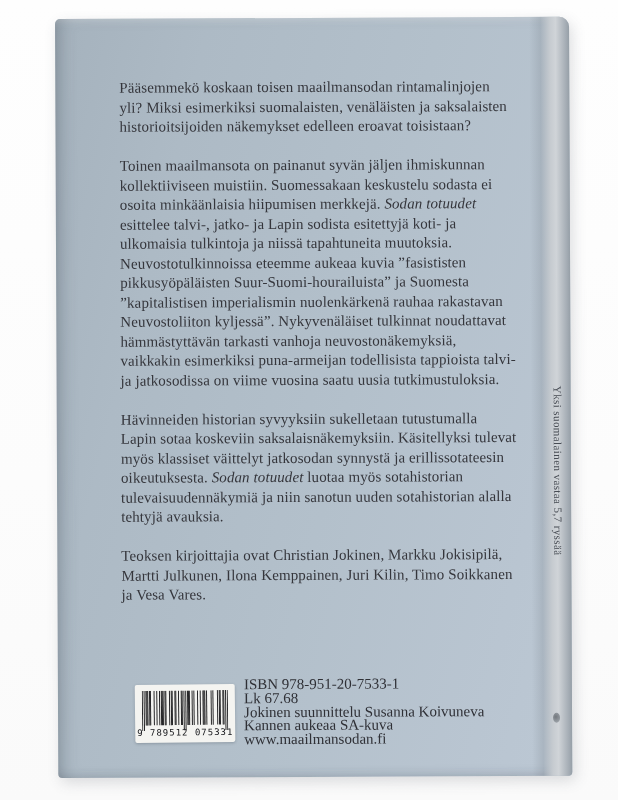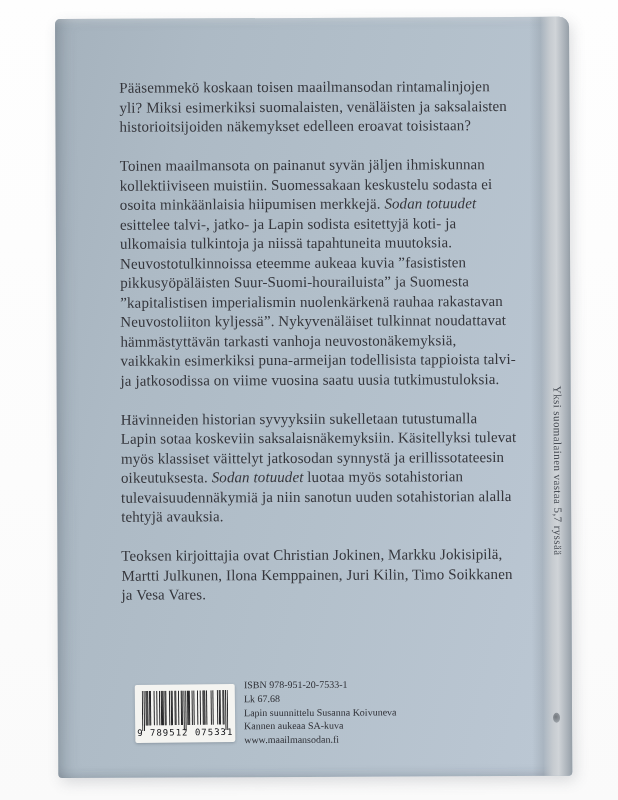--- a/index.html
+++ b/index.html
@@ -35,7 +35,7 @@
     font-family:"DejaVu Sans Mono","Liberation Mono",monospace;
     font-size:9px;letter-spacing:1px;color:#15161a;white-space:pre;}
 
-  .credits{position:absolute;left:186px;top:660px;font-size:10px;line-height:13.8px;color:#2f3036;}
+  .credits{position:absolute;left:186px;top:660px;font-size:15px;line-height:13.8px;color:#2f3036;}
 </style>
 </head>
 <body>

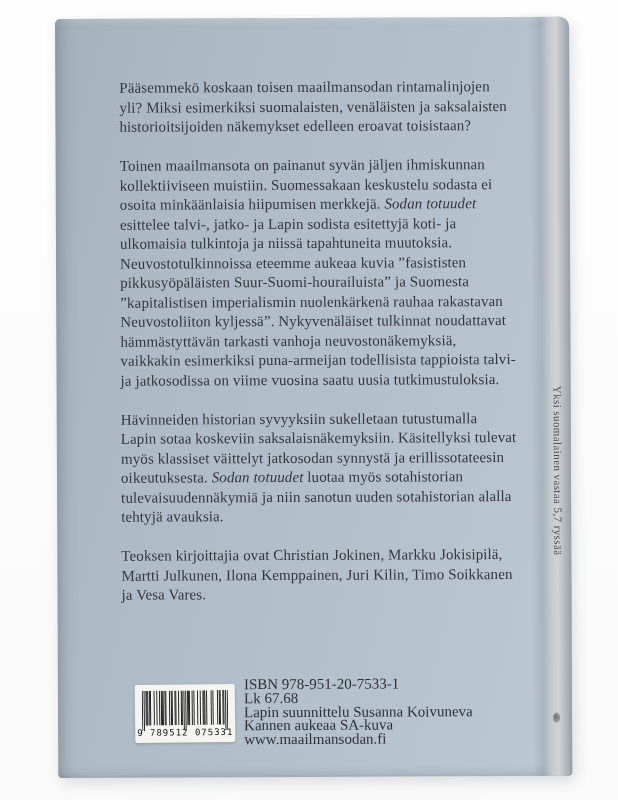--- a/index.html
+++ b/index.html
@@ -124,7 +124,7 @@
     <div class="credits">
       <div>ISBN 978-951-20-7533-1</div>
       <div>Lk 67.68</div>
-      <div>Lapin suunnittelu Susanna Koivuneva</div>
+      <div>Jokinen suunnittelu Susanna Koivuneva</div>
       <div>Kannen aukeaa SA-kuva</div>
       <div>www.maailmansodan.fi</div>
     </div>

